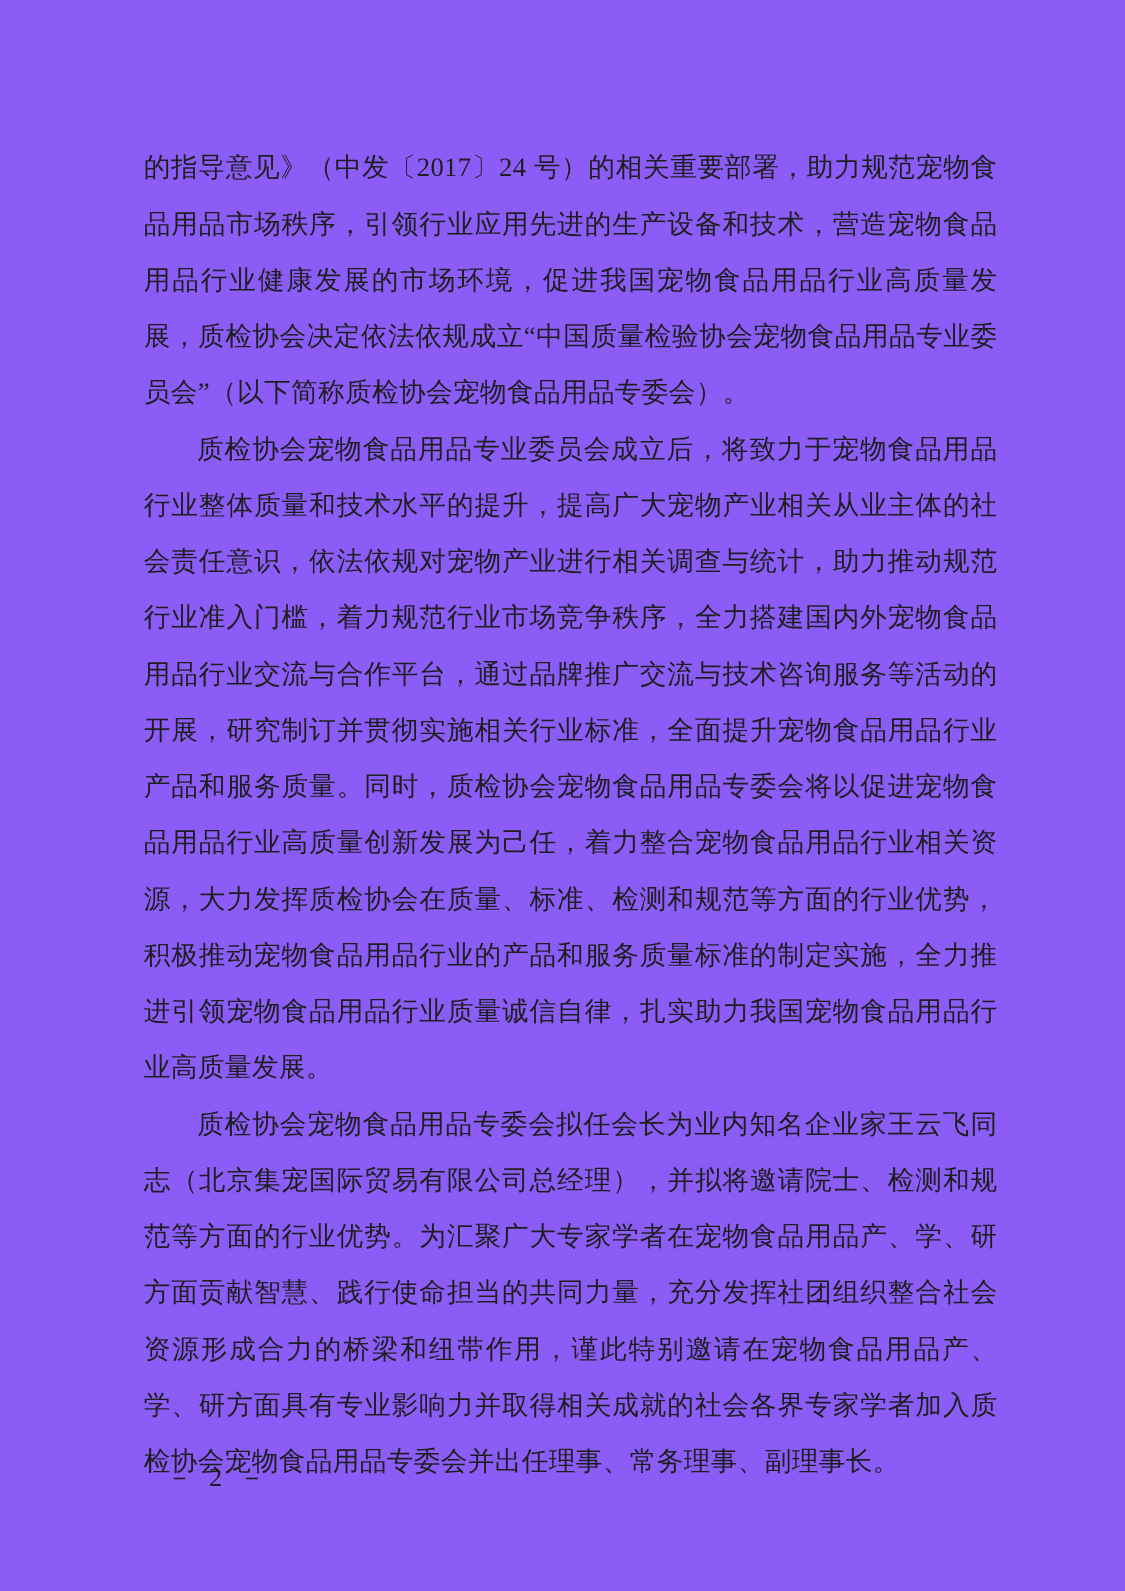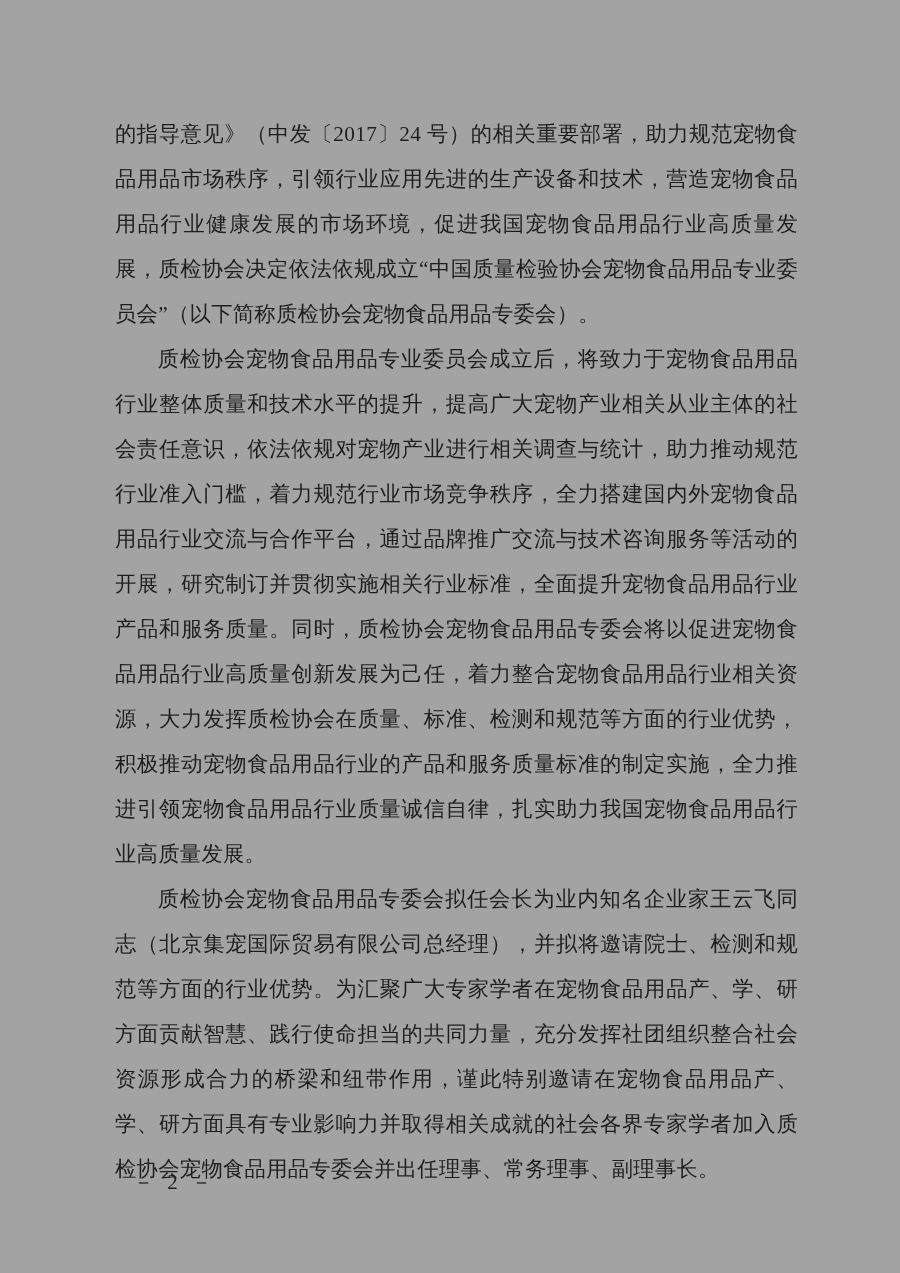--- a/index.html
+++ b/index.html
@@ -11,7 +11,7 @@
     position: relative;
     width: 900px;
     height: 1273px;
-    background: #a3a3a3;
+    background: #8b5cf6;
     overflow: hidden;
     font-family: "Liberation Serif", "DejaVu Serif", serif;
     color: #1e1e1e;

